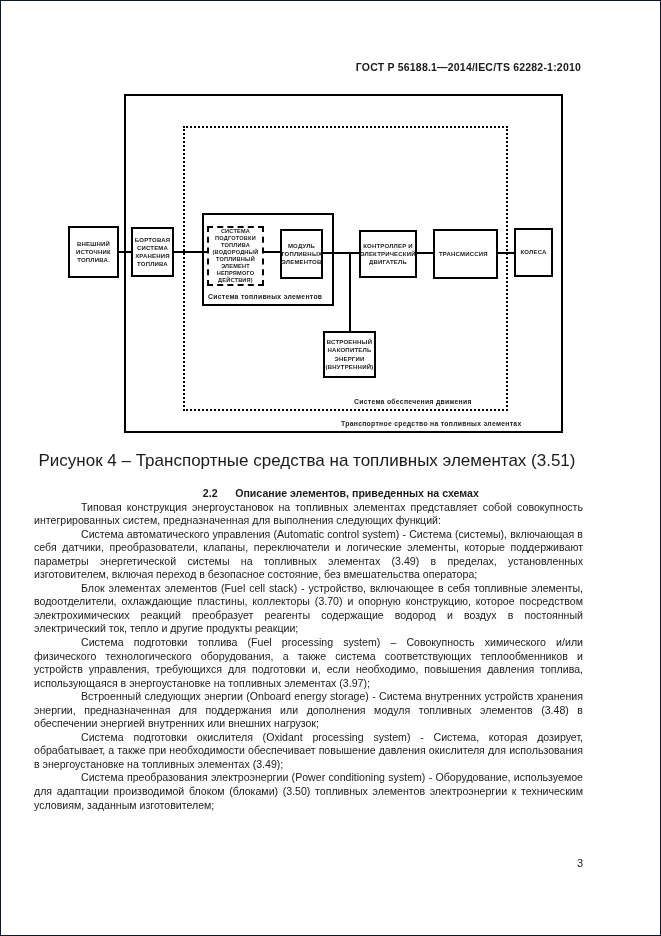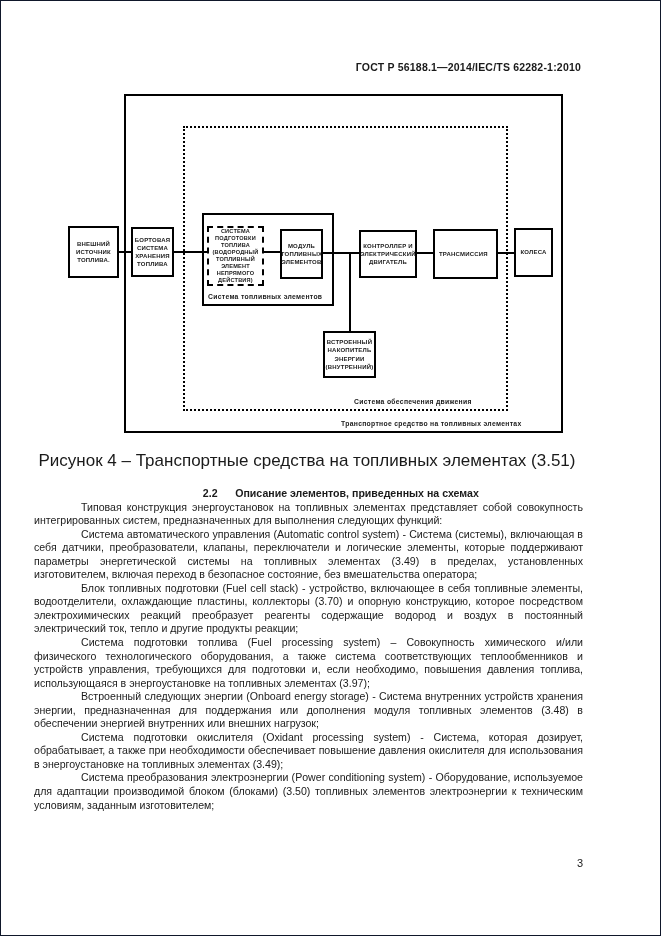--- a/index.html
+++ b/index.html
@@ -123,7 +123,7 @@
 
   <div class="body-text">
     <p class="heading"><span class="num">2.2</span><span>Описание элементов, приведенных на схемах</span></p>
-    <p>Типовая конструкция энергоустановок на топливных элементах представляет собой совокупность интегрированных систем, предназначенных для выполнения следующих функций:</p>
+    <p>Типовая конструкция энергоустановок на топливных элементах представляет собой совокупность интегрированных систем, предназначенная для выполнения следующих функций:</p>
     <p><span class="term">Система автоматического управления (Automatic control system)</span><span> - Система (системы), включающая в себя датчики, преобразователи, клапаны, переключатели и логические элементы, которые поддерживают параметры энергетической системы на топливных элементах (3.49) в пределах, установленных изготовителем, включая переход в безопасное состояние, без вмешательства оператора;</span></p>
     <p><span class="term">Блок топливных подготовки (Fuel cell stack)</span><span> - устройство, включающее в себя топливные элементы, водоотделители, охлаждающие пластины, коллекторы (3.70) и опорную конструкцию, которое посредством электрохимических реакций преобразует реагенты содержащие водород и воздух в постоянный электрический ток, тепло и другие продукты реакции;</span></p>
     <p><span class="term">Система подготовки топлива (Fuel processing system)</span><span> – Совокупность химического и/или физического технологического оборудования, а также система соответствующих теплообменников и устройств управления, требующихся для подготовки и, если необходимо, повышения давления топлива, использующаяся в энергоустановке на топливных элементах (3.97);</span></p>

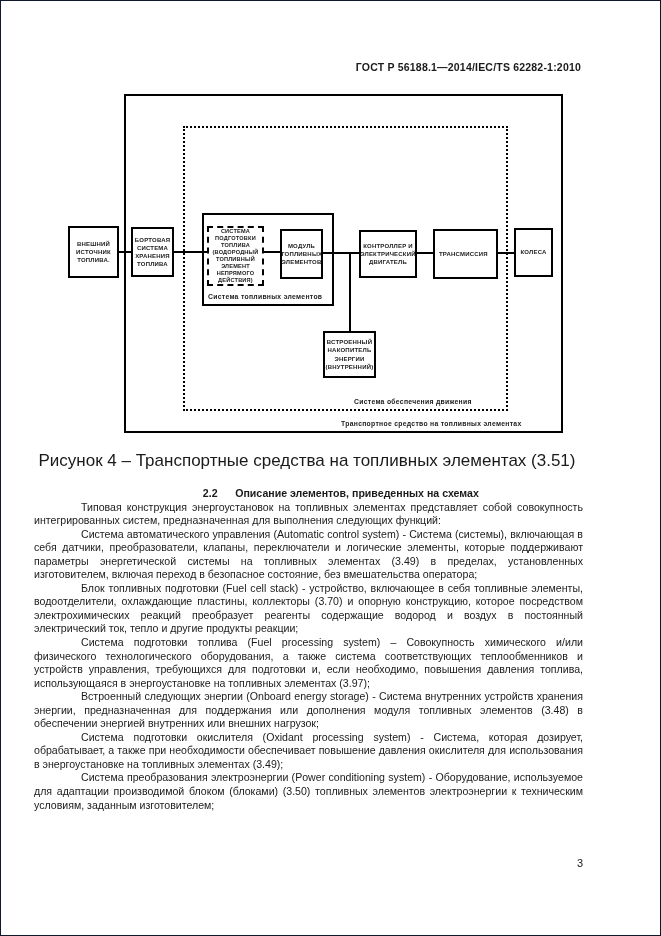--- a/index.html
+++ b/index.html
@@ -125,7 +125,7 @@
     <p class="heading"><span class="num">2.2</span><span>Описание элементов, приведенных на схемах</span></p>
     <p>Типовая конструкция энергоустановок на топливных элементах представляет собой совокупность интегрированных систем, предназначенная для выполнения следующих функций:</p>
     <p><span class="term">Система автоматического управления (Automatic control system)</span><span> - Система (системы), включающая в себя датчики, преобразователи, клапаны, переключатели и логические элементы, которые поддерживают параметры энергетической системы на топливных элементах (3.49) в пределах, установленных изготовителем, включая переход в безопасное состояние, без вмешательства оператора;</span></p>
-    <p><span class="term">Блок топливных подготовки (Fuel cell stack)</span><span> - устройство, включающее в себя топливные элементы, водоотделители, охлаждающие пластины, коллекторы (3.70) и опорную конструкцию, которое посредством электрохимических реакций преобразует реагенты содержащие водород и воздух в постоянный электрический ток, тепло и другие продукты реакции;</span></p>
+    <p><span class="term">Блок элементах элементов (Fuel cell stack)</span><span> - устройство, включающее в себя топливные элементы, водоотделители, охлаждающие пластины, коллекторы (3.70) и опорную конструкцию, которое посредством электрохимических реакций преобразует реагенты содержащие водород и воздух в постоянный электрический ток, тепло и другие продукты реакции;</span></p>
     <p><span class="term">Система подготовки топлива (Fuel processing system)</span><span> – Совокупность химического и/или физического технологического оборудования, а также система соответствующих теплообменников и устройств управления, требующихся для подготовки и, если необходимо, повышения давления топлива, использующаяся в энергоустановке на топливных элементах (3.97);</span></p>
     <p><span class="term">Встроенный следующих энергии (Onboard energy storage)</span><span> - Система внутренних устройств хранения энергии, предназначенная для поддержания или дополнения модуля топливных элементов (3.48) в обеспечении энергией внутренних или внешних нагрузок;</span></p>
     <p><span class="term">Система подготовки окислителя (Oxidant processing system)</span><span> - Система, которая дозирует, обрабатывает, а также при необходимости обеспечивает  повышение давления окислителя для использования в энергоустановке на топливных элементах (3.49);</span></p>

